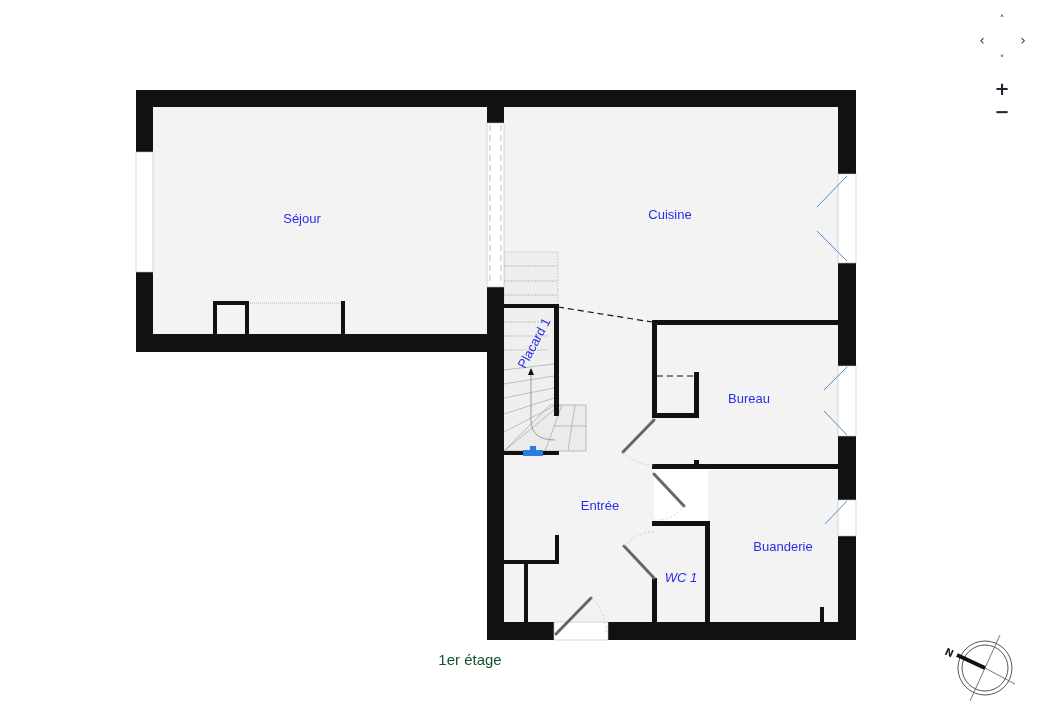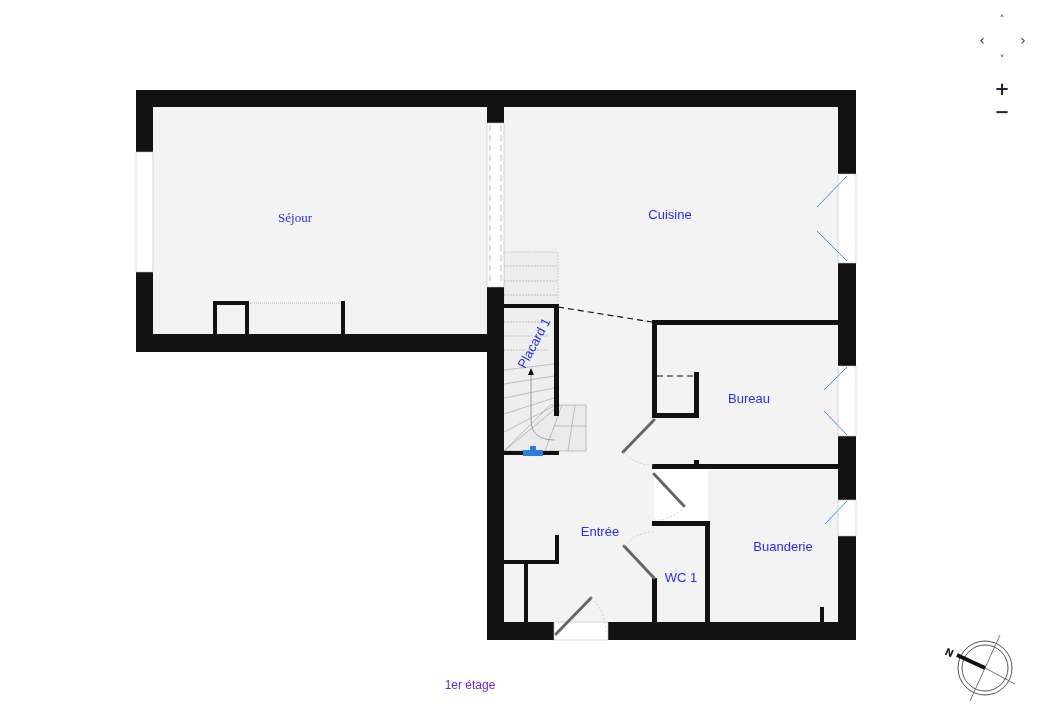--- a/index.html
+++ b/index.html
@@ -143,7 +143,7 @@
   </g>
 </svg>
 
-<div class="room-label" style="left:295px;top:218px;font-family:Liberation Serif, serif;">Séjour</div>
+<div class="room-label" style="left:302px;top:218px;">Séjour</div>
 <div class="room-label" style="left:670px;top:214px;">Cuisine</div>
 <div class="room-label" style="left:534px;top:343px;transform:translate(-50%,-50%) rotate(-62deg);">Placard 1</div>
 <div class="room-label" style="left:749px;top:398px;text-align:center;">Bureau</div>

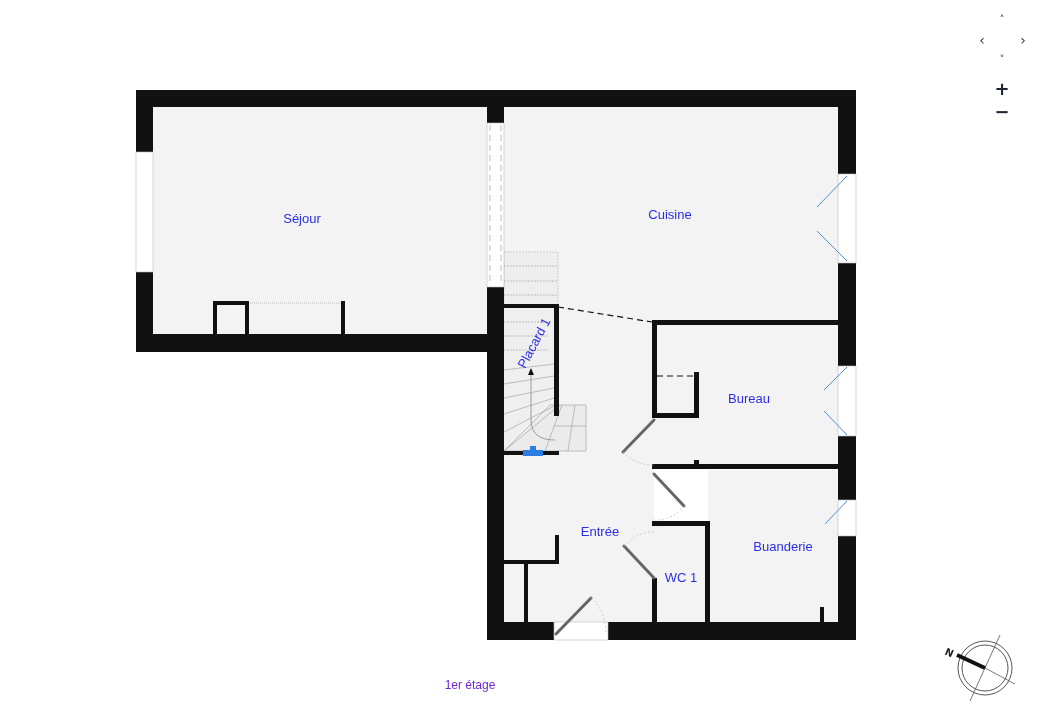--- a/index.html
+++ b/index.html
@@ -147,7 +147,7 @@
 <div class="room-label" style="left:670px;top:214px;">Cuisine</div>
 <div class="room-label" style="left:534px;top:343px;transform:translate(-50%,-50%) rotate(-62deg);">Placard 1</div>
 <div class="room-label" style="left:749px;top:398px;text-align:center;">Bureau</div>
-<div class="room-label" style="left:600px;top:531px;">Entrée</div>
+<div class="room-label" style="left:600px;top:505px;">Entrée</div>
 <div class="room-label" style="left:783px;top:546px;">Buanderie</div>
 <div class="room-label" style="left:681px;top:577px;">WC 1</div>
 

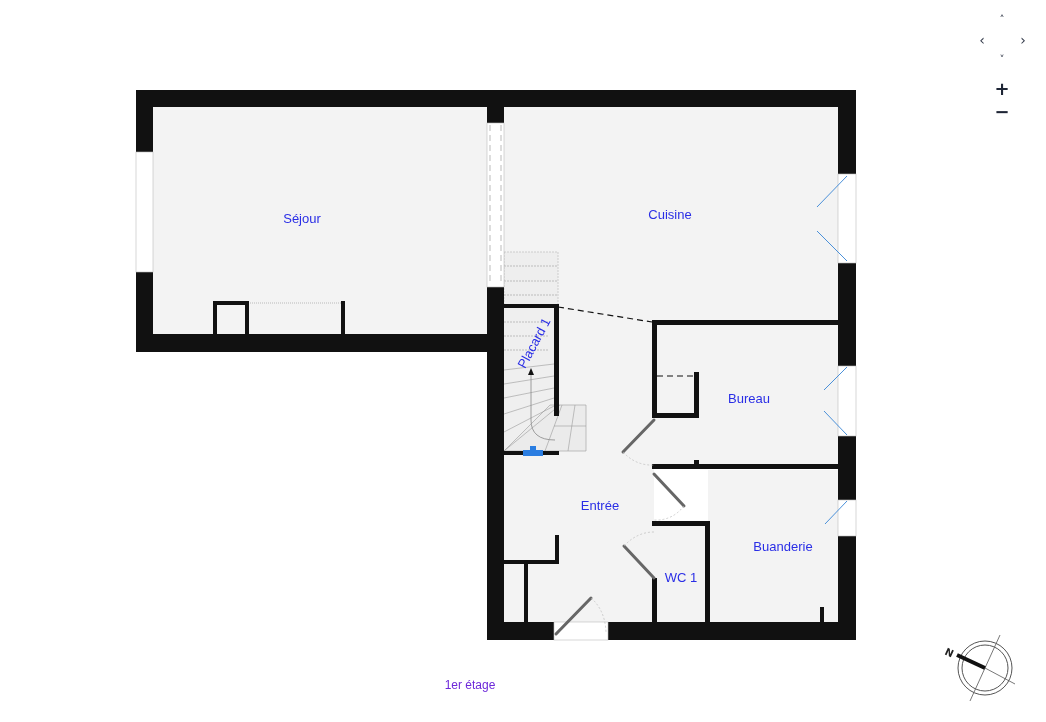--- a/index.html
+++ b/index.html
@@ -149,7 +149,7 @@
 <div class="room-label" style="left:749px;top:398px;text-align:center;">Bureau</div>
 <div class="room-label" style="left:600px;top:505px;">Entrée</div>
 <div class="room-label" style="left:783px;top:546px;">Buanderie</div>
-<div class="room-label" style="left:681px;top:577px;">WC 1</div>
+<div class="room-label" style="left:681px;top:577px;font-style:italic;">WC 1</div>
 
 <div class="floor-label">1er étage</div>
 

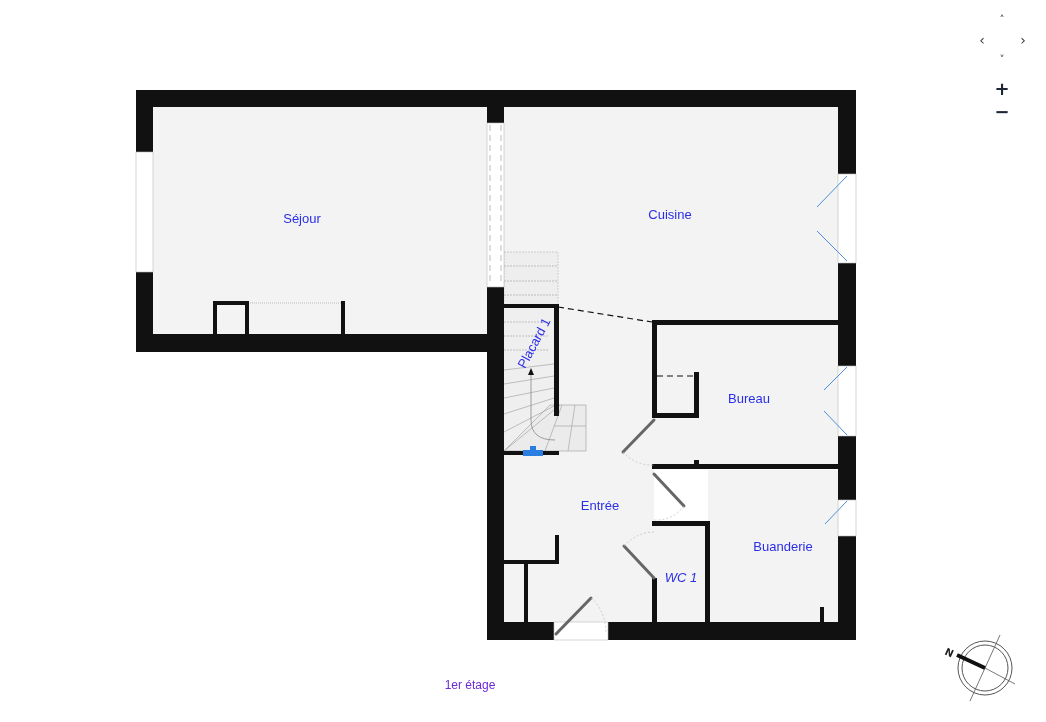--- a/index.html
+++ b/index.html
@@ -9,7 +9,7 @@
   .nav { position: absolute; color: #333a4a; font-family: "DejaVu Sans", sans-serif; cursor: pointer; user-select: none; text-align: center; }
   .nav-small { font-size: 10px; width: 16px; height: 14px; line-height: 14px; }
   .zoom-btn { font-size: 18px; font-weight: bold; width: 20px; height: 20px; line-height: 20px; color: #1e2535; }
-  .floor-label { position: absolute; left: 470px; top: 685px; transform: translate(-50%, -50%); color: #6d28d9; font-size: 12px; }
+  .floor-label { position: absolute; left: 470px; top: 659px; transform: translate(-50%, -50%); color: #14532d; font-size: 15px; }
 </style>
 </head>
 <body>

